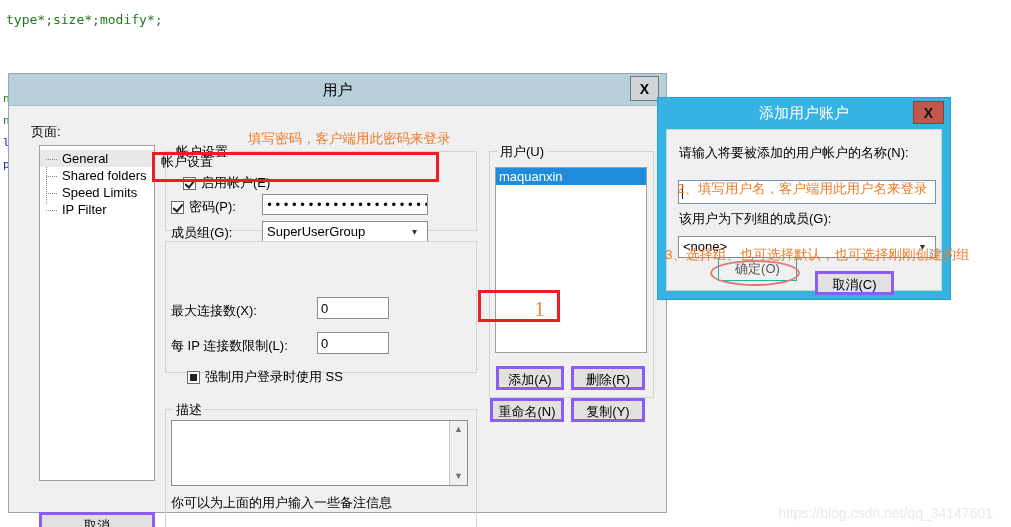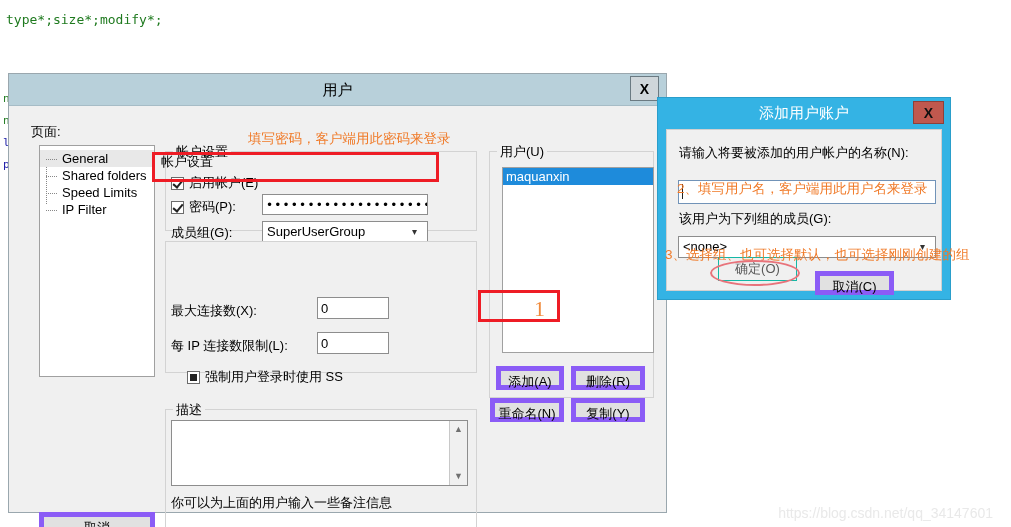--- a/index.html
+++ b/index.html
@@ -353,7 +353,7 @@
 
     <div style="position:absolute;left:18px;top:14px;" class="lbl">页面:</div>
 
-    <div class="listbox" style="position:absolute;left:26px;top:36px;width:116px;height:232px;">
+    <div class="listbox" style="position:absolute;left:26px;top:36px;width:116px;height:336px;">
       <div style="position:relative;padding-top:4px;">
         <div class="tree-vline" style="top:4px;bottom:14px;"></div>
         <div class="tree-item sel">

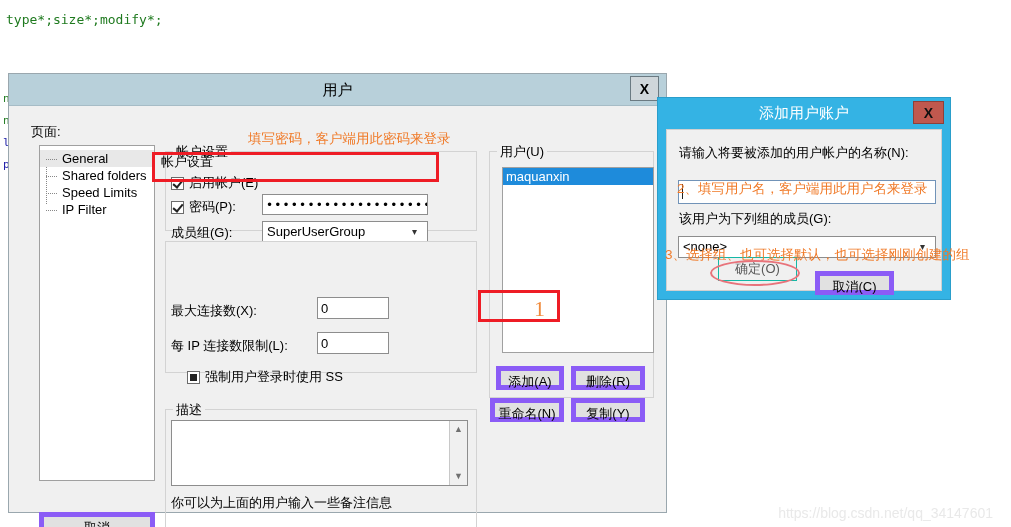--- a/index.html
+++ b/index.html
@@ -382,7 +382,7 @@
     </div>
     <div style="position:absolute;left:148px;top:44px;" class="lbl">帐户设置</div>
 
-    <div class="cbrow" style="left:158px;top:65px;justify-content:space-between;">
+    <div class="cbrow" style="left:170px;top:65px;justify-content:space-between;">
       <span class="cbox checked"></span>
       <span class="lbl">启用帐户(E)</span>
     </div>

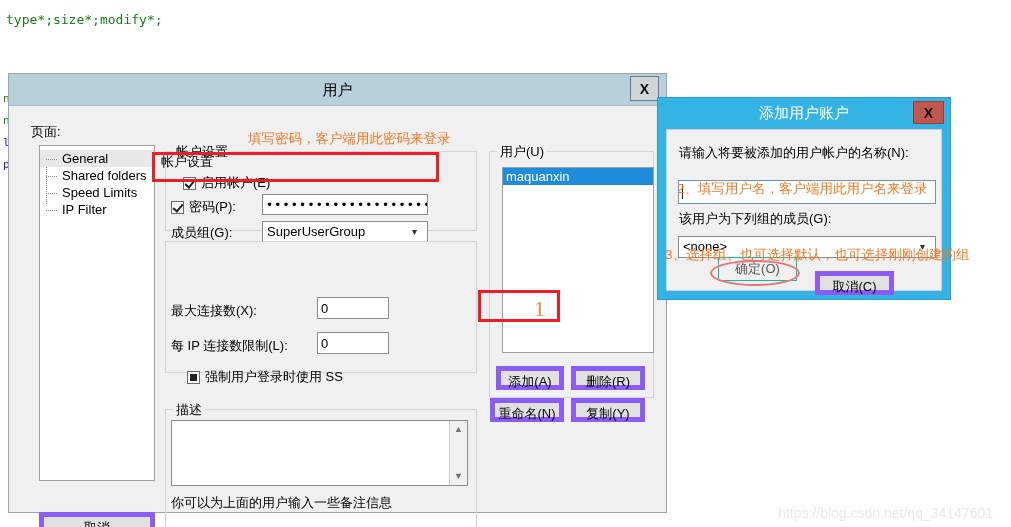--- a/index.html
+++ b/index.html
@@ -430,7 +430,7 @@
       <div class="gb-title">用户(U)</div>
     </div>
 
-    <div class="listbox" style="position:absolute;left:482px;top:58px;width:152px;height:186px;margin-left:7px;">
+    <div class="listbox" style="position:absolute;left:482px;top:58px;width:152px;height:186px;">
       <div class="sel-row">maquanxin</div>
     </div>
 

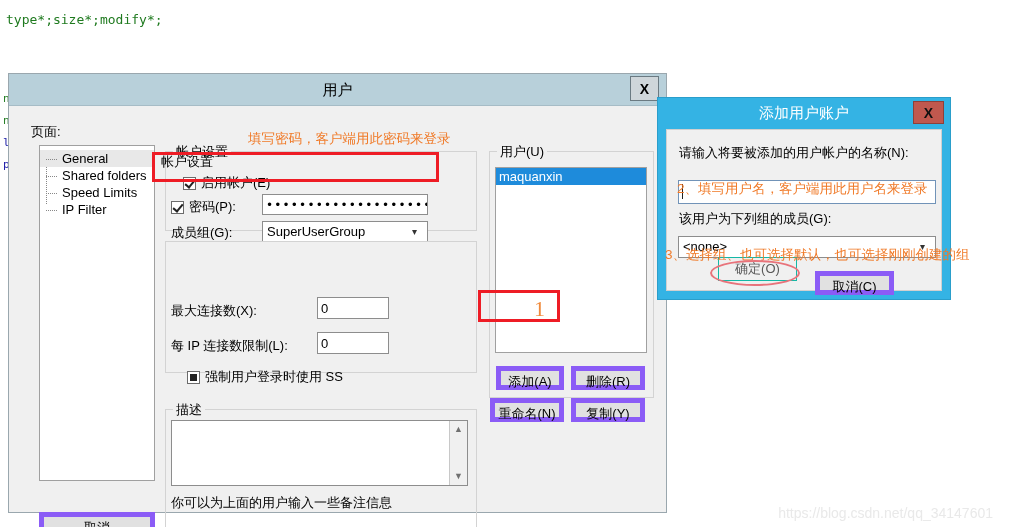--- a/index.html
+++ b/index.html
@@ -136,7 +136,7 @@
 
   .btn {
     background: #e1e1e1;
-    border: 5px solid #8b5cf6;
+    border: 3px solid #8b5cf6;
     box-sizing: border-box;
     text-align: center;
     font-size: 13px;

